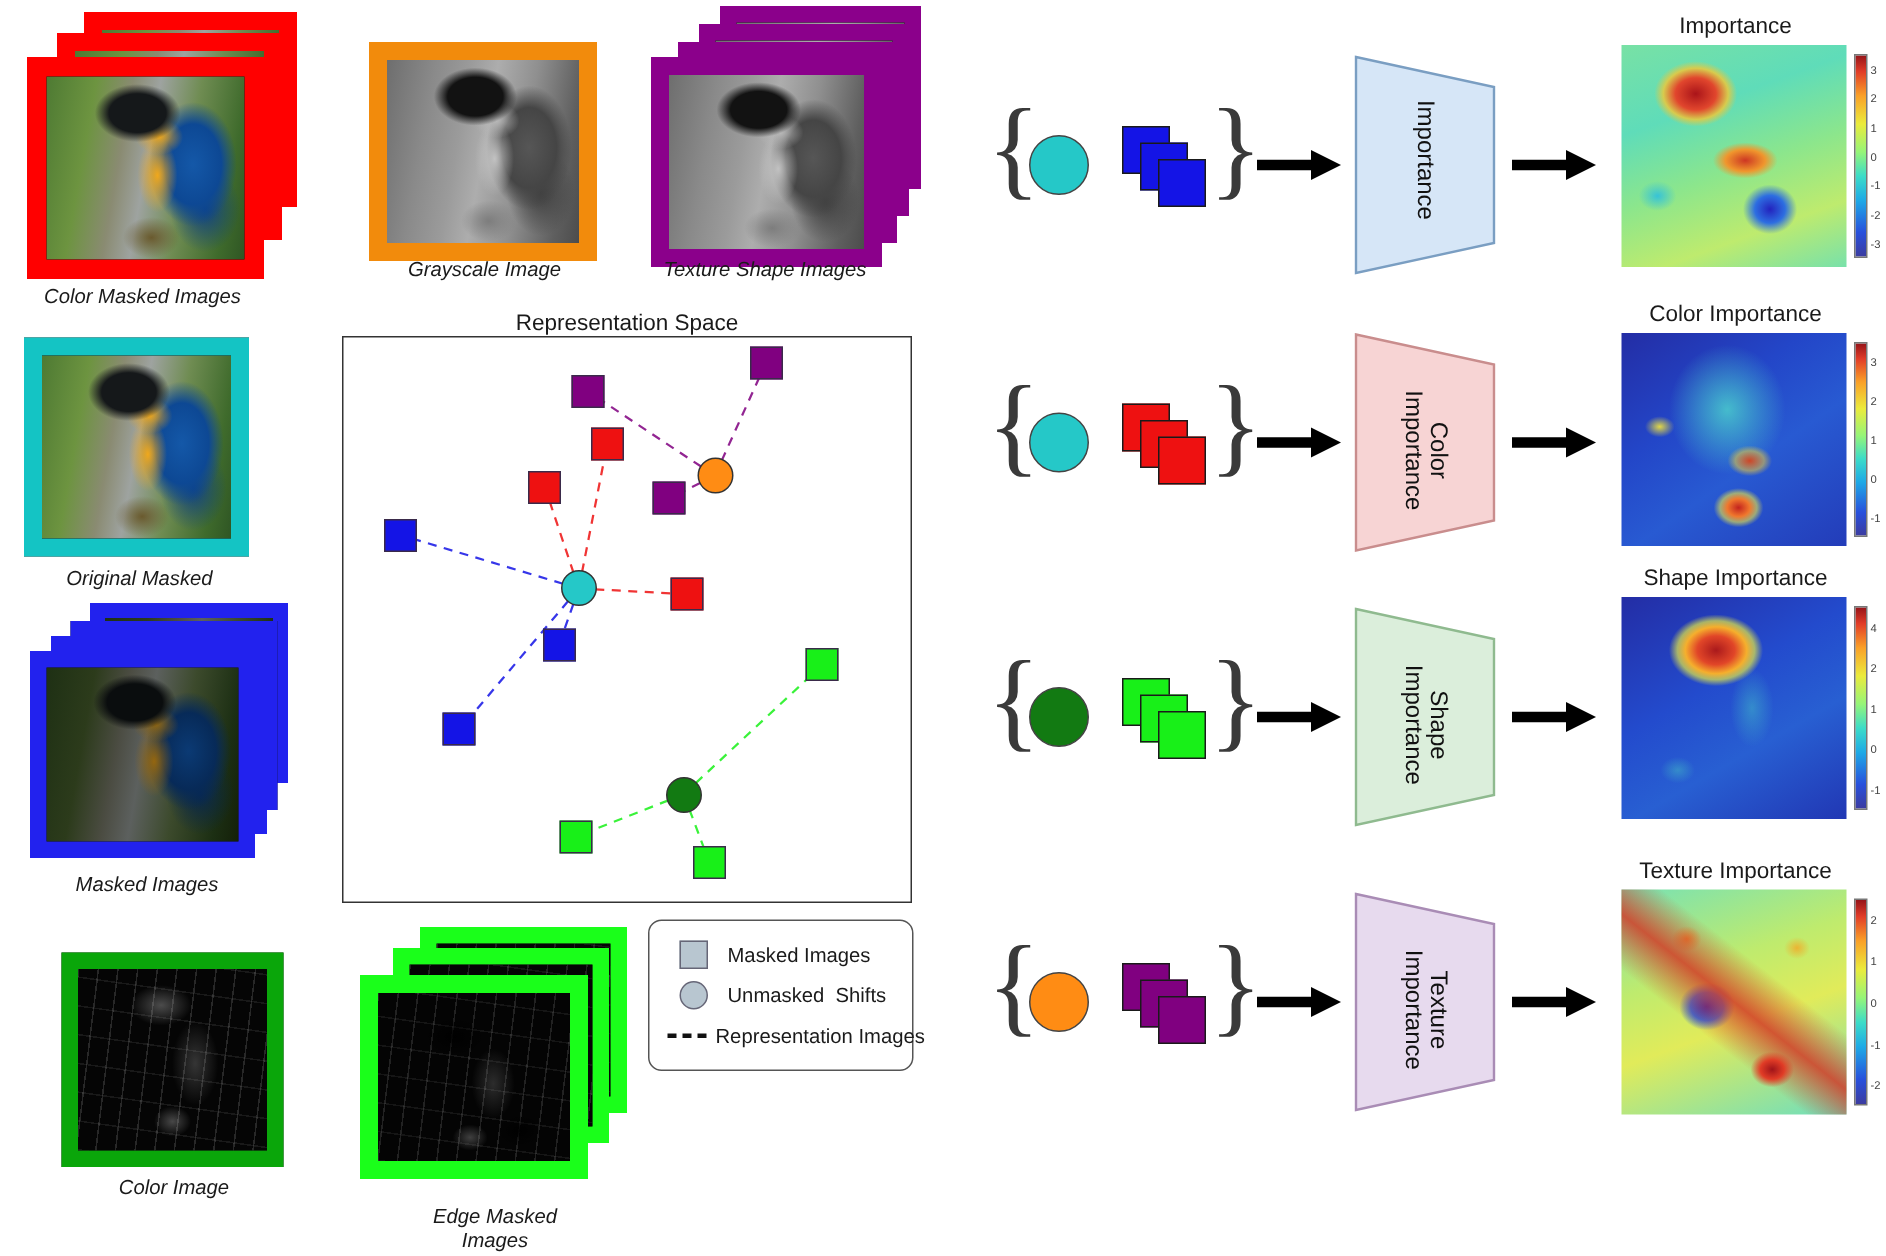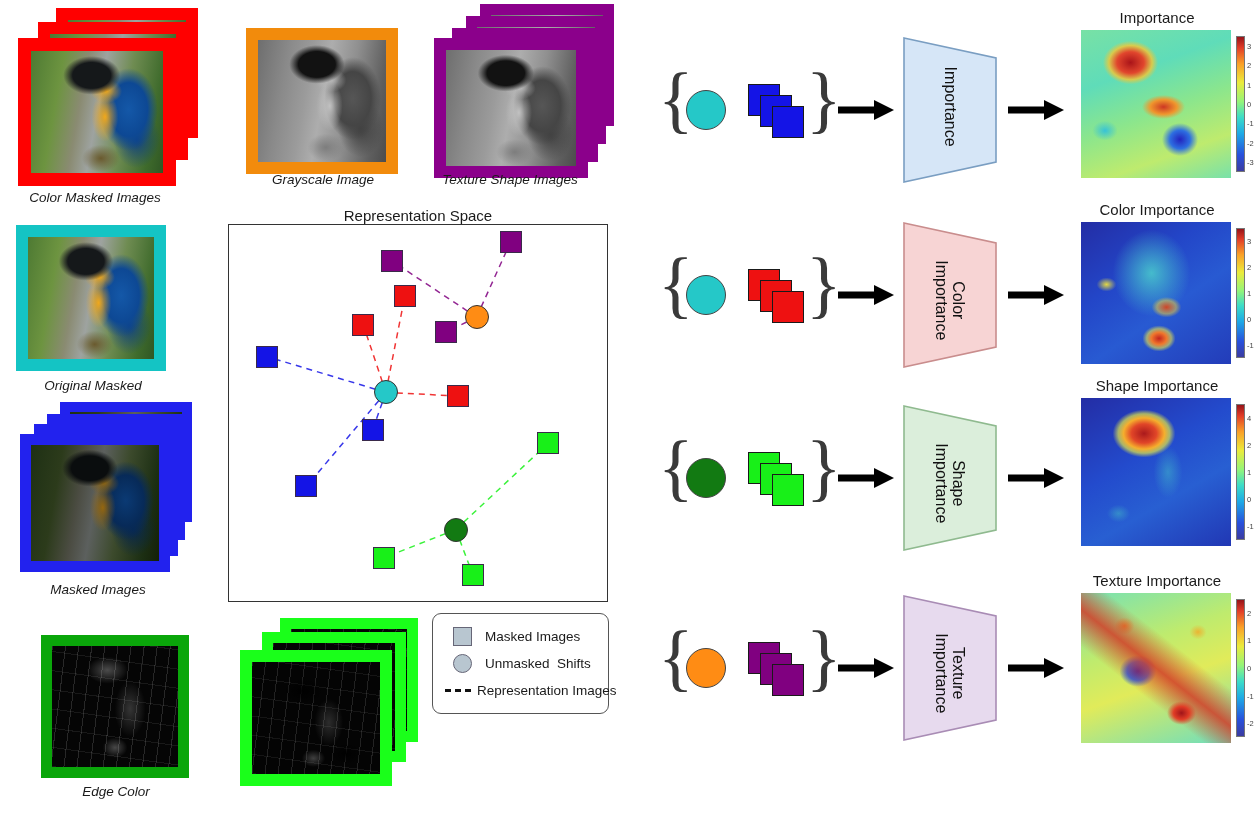--- a/index.html
+++ b/index.html
@@ -214,7 +214,7 @@
       <div class="photo ph-edge"></div>
     </div>
   </div>
-  <div class="caption" style="left:41px; top:784px; width:150px;">Edge Color</div>
+  <div class="caption" style="left:41px; top:784px; width:150px;">Color Image</div>
 
   <div class="stack" style="left:240px; top:618px; width:180px; height:172px;">
     <div class="card" style="left:40px; top:0px; width:138px; height:124px; border-width:11px; border-color:#1aff1a;">

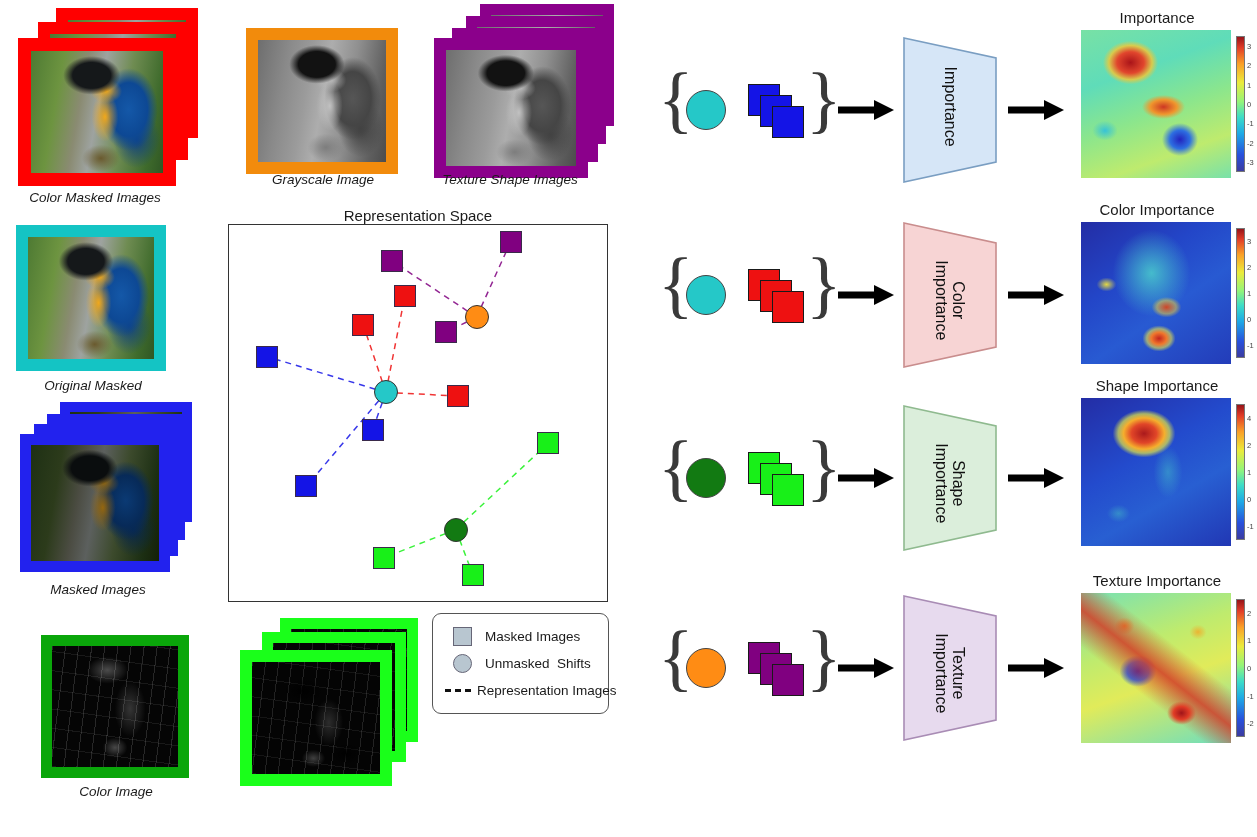--- a/index.html
+++ b/index.html
@@ -227,6 +227,8 @@
       <div class="photo ph-edge-masked"></div>
     </div>
   </div>
+  <div class="caption" style="left:245px; top:803px; width:170px;">Edge Masked
+Images</div>
 
   <div class="panel-title" style="left:228px; top:207px; width:380px;">Representation Space</div>
 

